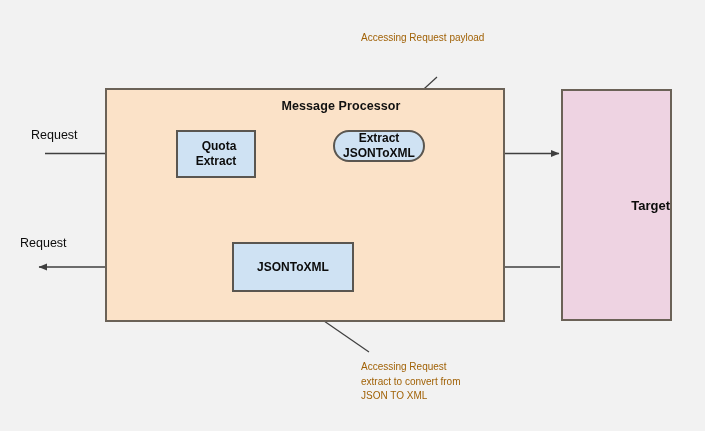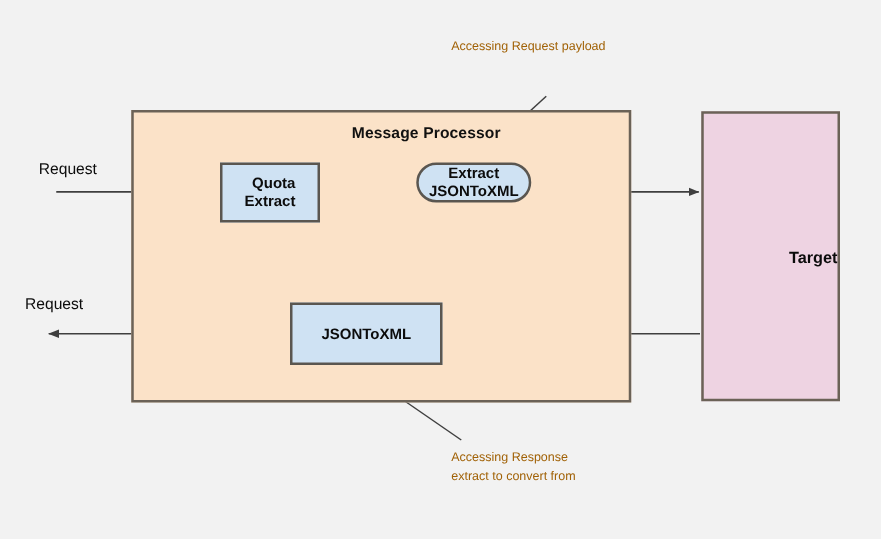--- a/index.html
+++ b/index.html
@@ -200,7 +200,7 @@
   </div>
 
   <div class="annotation" id="annotation-response">
-    <span>Accessing Response</span>
+    <span>Accessing Request</span>
     <span>extract to convert from</span>
   </div>
 

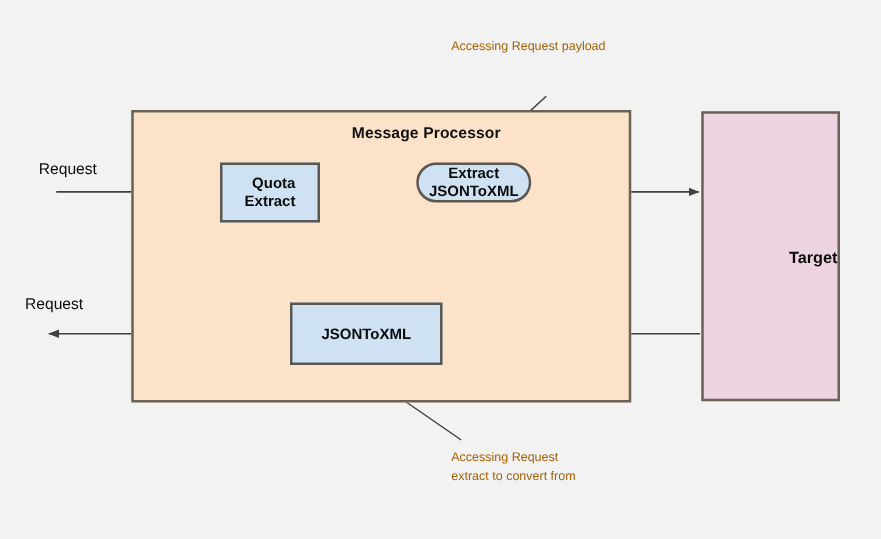--- a/index.html
+++ b/index.html
@@ -202,6 +202,7 @@
   <div class="annotation" id="annotation-response">
     <span>Accessing Request</span>
     <span>extract to convert from</span>
+    <span>JSON TO XML</span>
   </div>
 
 </div>

